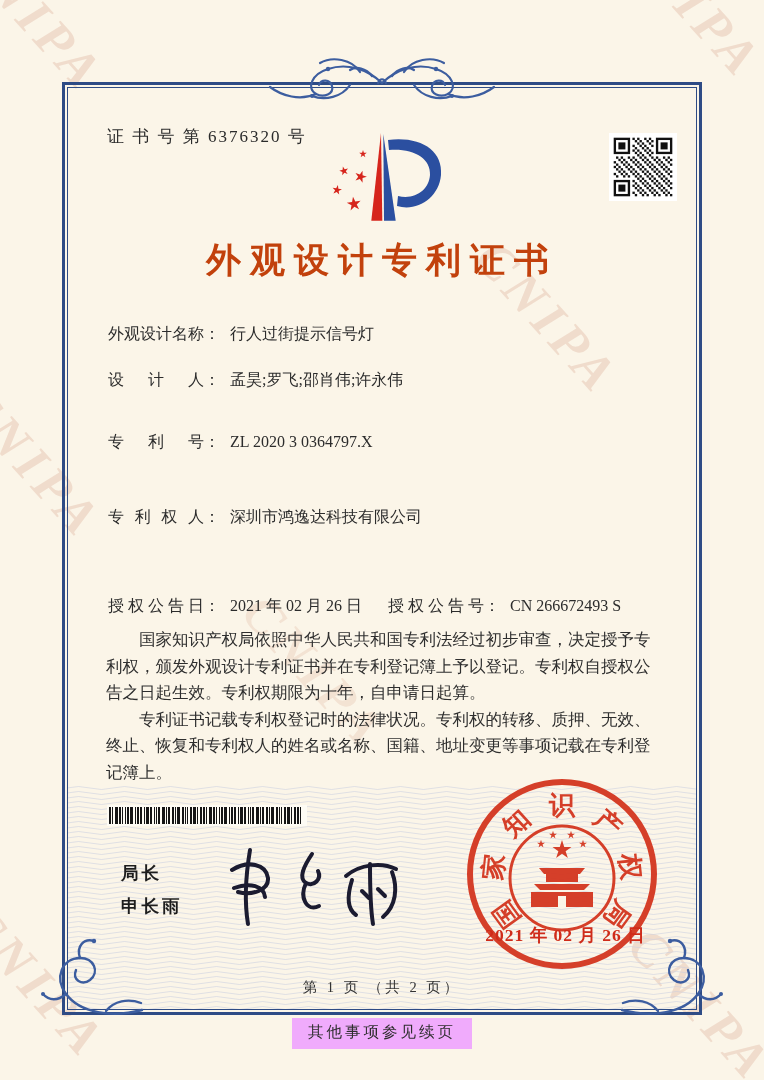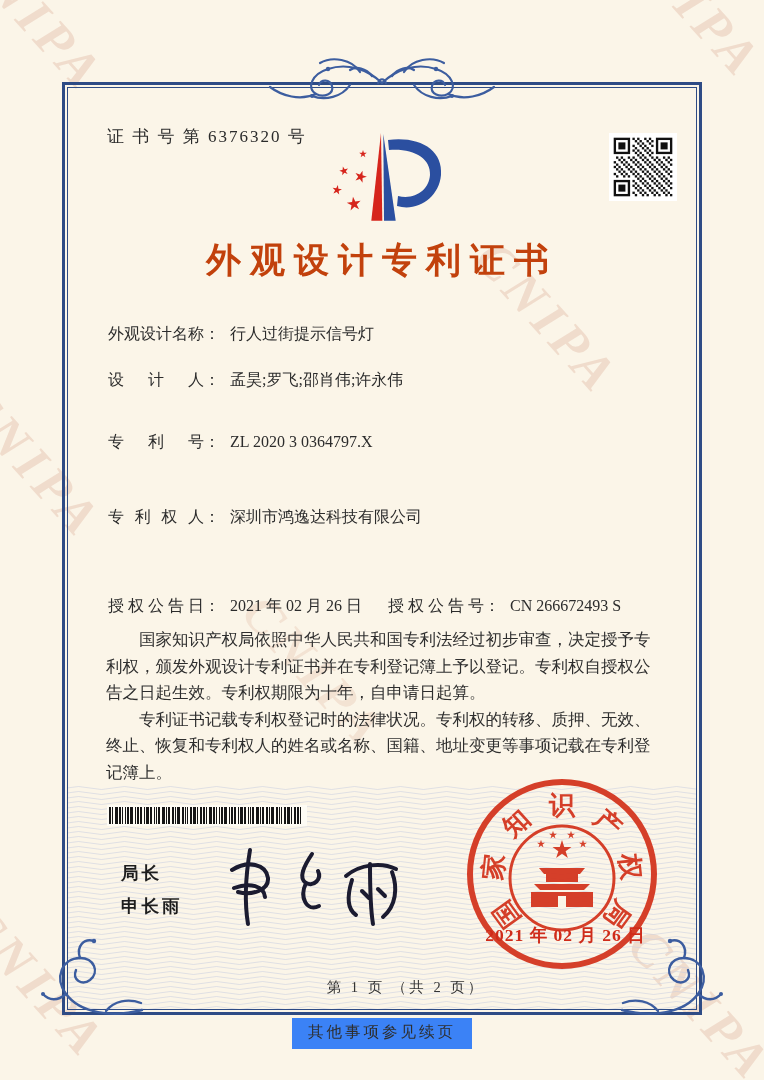--- a/index.html
+++ b/index.html
@@ -54,7 +54,7 @@
     font-size:17.5px;font-weight:bold;color:#cf2b1a;letter-spacing:1px;white-space:nowrap;
   }
   .footer-page{left:62px;top:978px;width:640px;text-align:center;font-size:14.5px;
-    letter-spacing:3px;color:#333;z-index:5;padding-left:24px;}
+    letter-spacing:3px;color:#333;z-index:5;}
   .footer-note{left:0;top:1018px;width:764px;text-align:center;font-size:15.5px;color:#2e2e2e;z-index:5;}
   .footer-note span{background:#3b82f6;padding:4px 16px 6px;display:inline-block;letter-spacing:3px;}
   svg{display:block;}

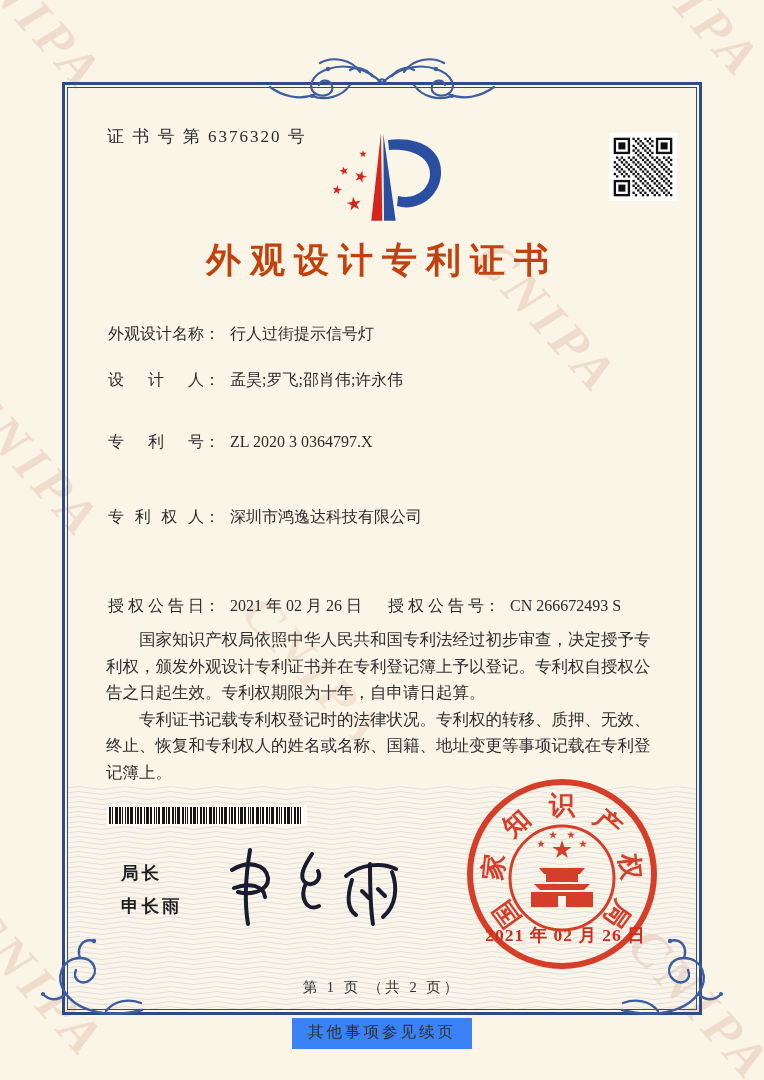--- a/index.html
+++ b/index.html
@@ -56,7 +56,7 @@
   .footer-page{left:62px;top:978px;width:640px;text-align:center;font-size:14.5px;
     letter-spacing:3px;color:#333;z-index:5;}
   .footer-note{left:0;top:1018px;width:764px;text-align:center;font-size:15.5px;color:#2e2e2e;z-index:5;}
-  .footer-note span{background:#3b82f6;padding:4px 16px 6px;display:inline-block;letter-spacing:3px;}
+  .footer-note span{background:#f0abfc;padding:4px 16px 6px;display:inline-block;letter-spacing:3px;}
   svg{display:block;}
   .z3{z-index:3;} .z4{z-index:4;} .z5{z-index:5;} .z6{z-index:6;}
 </style>

